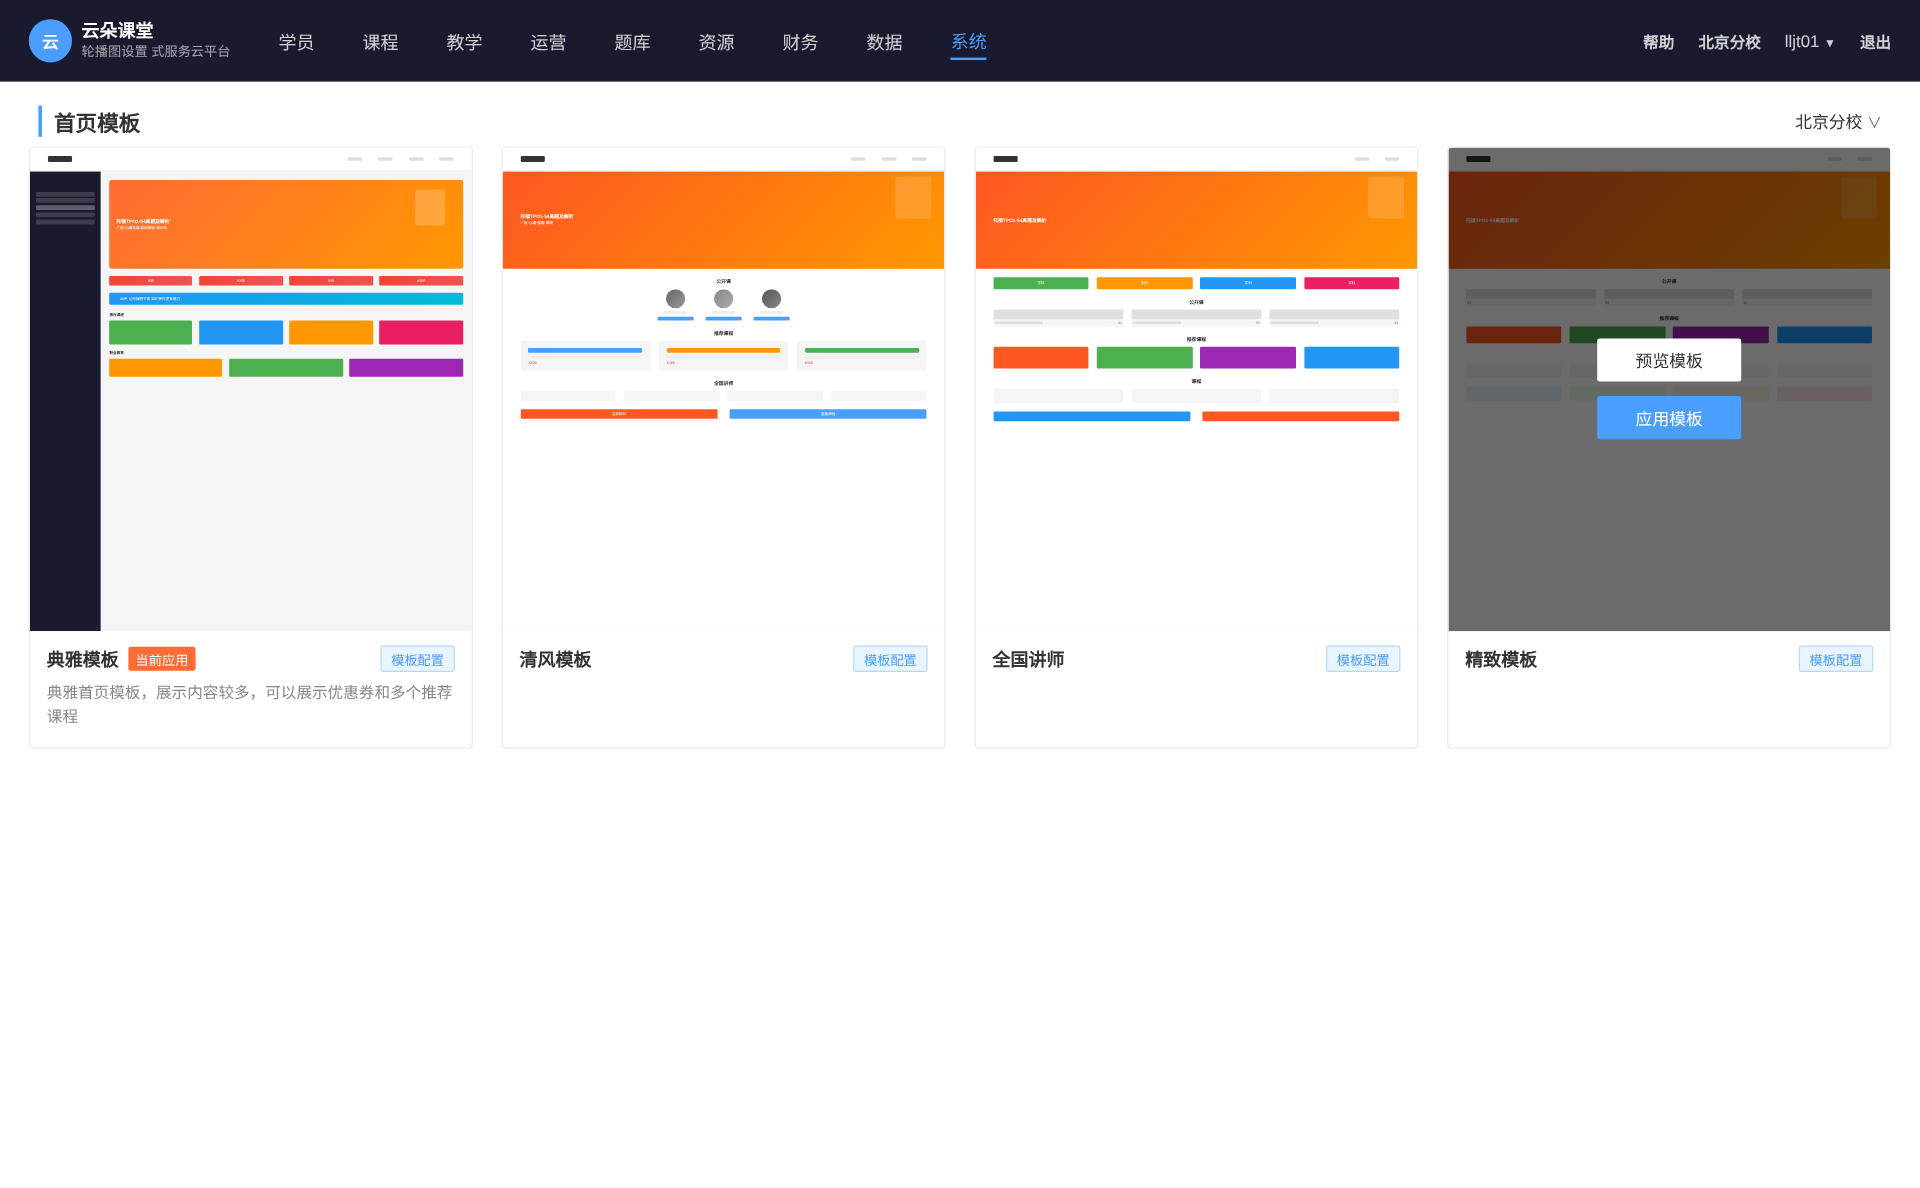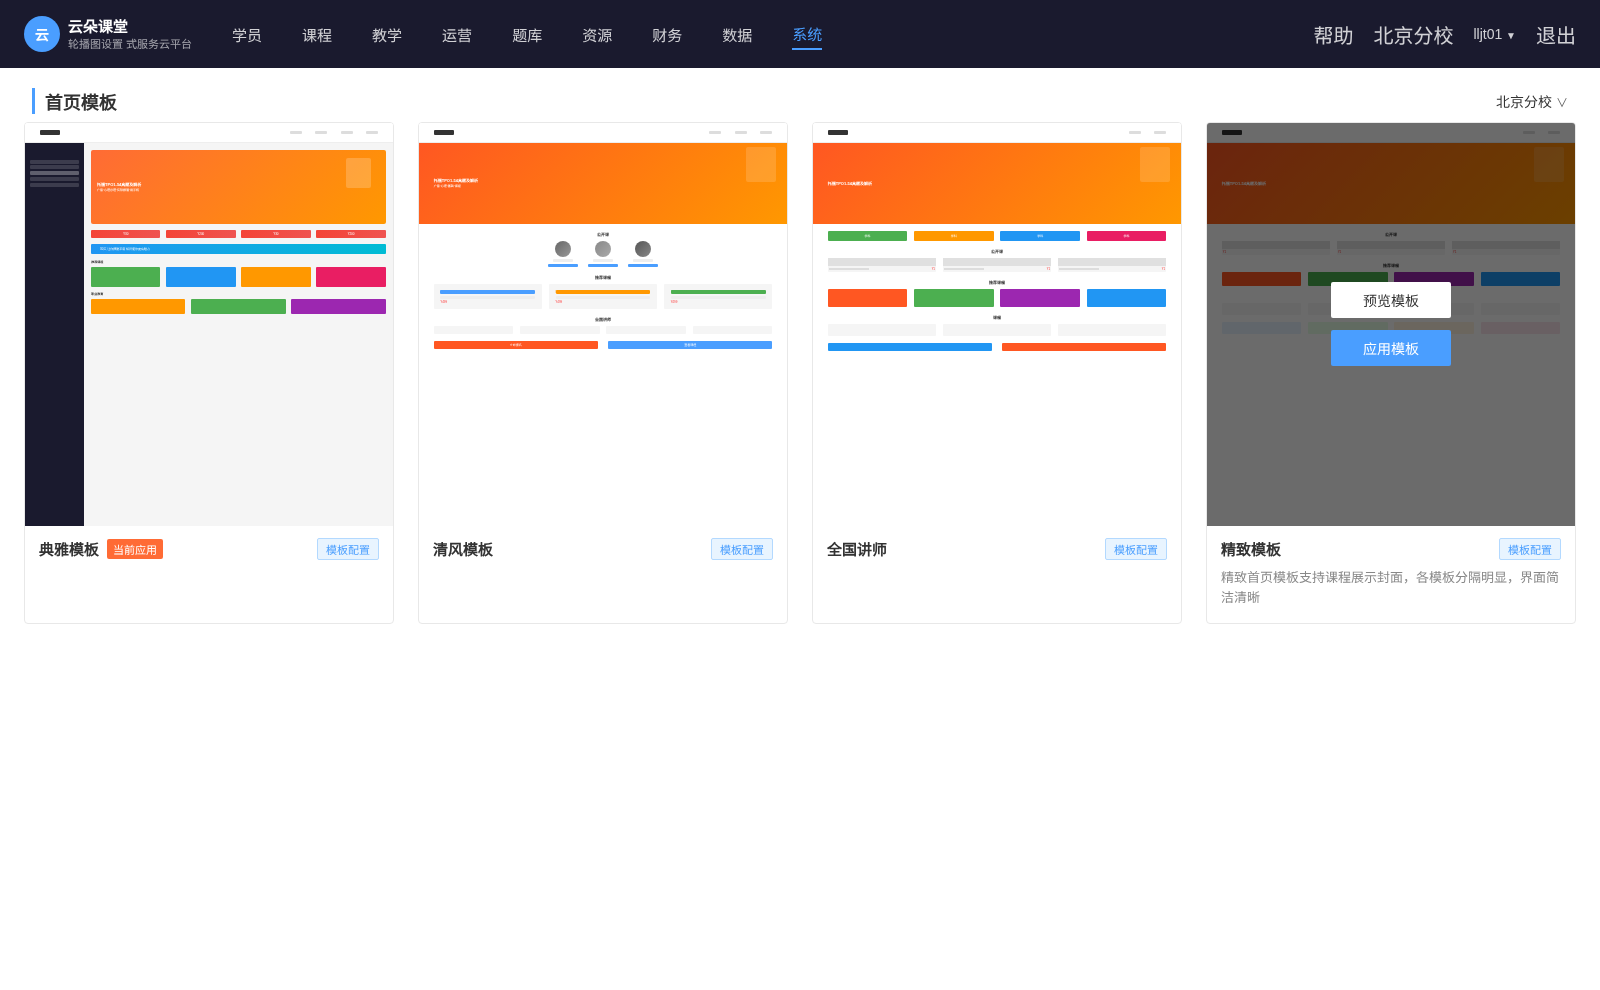--- a/index.html
+++ b/index.html
@@ -43,7 +43,7 @@
     .navbar-right {
       display: flex; align-items: center; gap: 20px;
     }
-    .navbar-right a { color: rgba(255,255,255,0.8); text-decoration: none; font-size: 20px; }
+    .navbar-right a { color: rgba(255,255,255,0.8); text-decoration: none; font-size: 13px; font-weight: bold; }
     .navbar-right .user { color: rgba(255,255,255,0.8); font-size: 14px; cursor: pointer; }
 
     

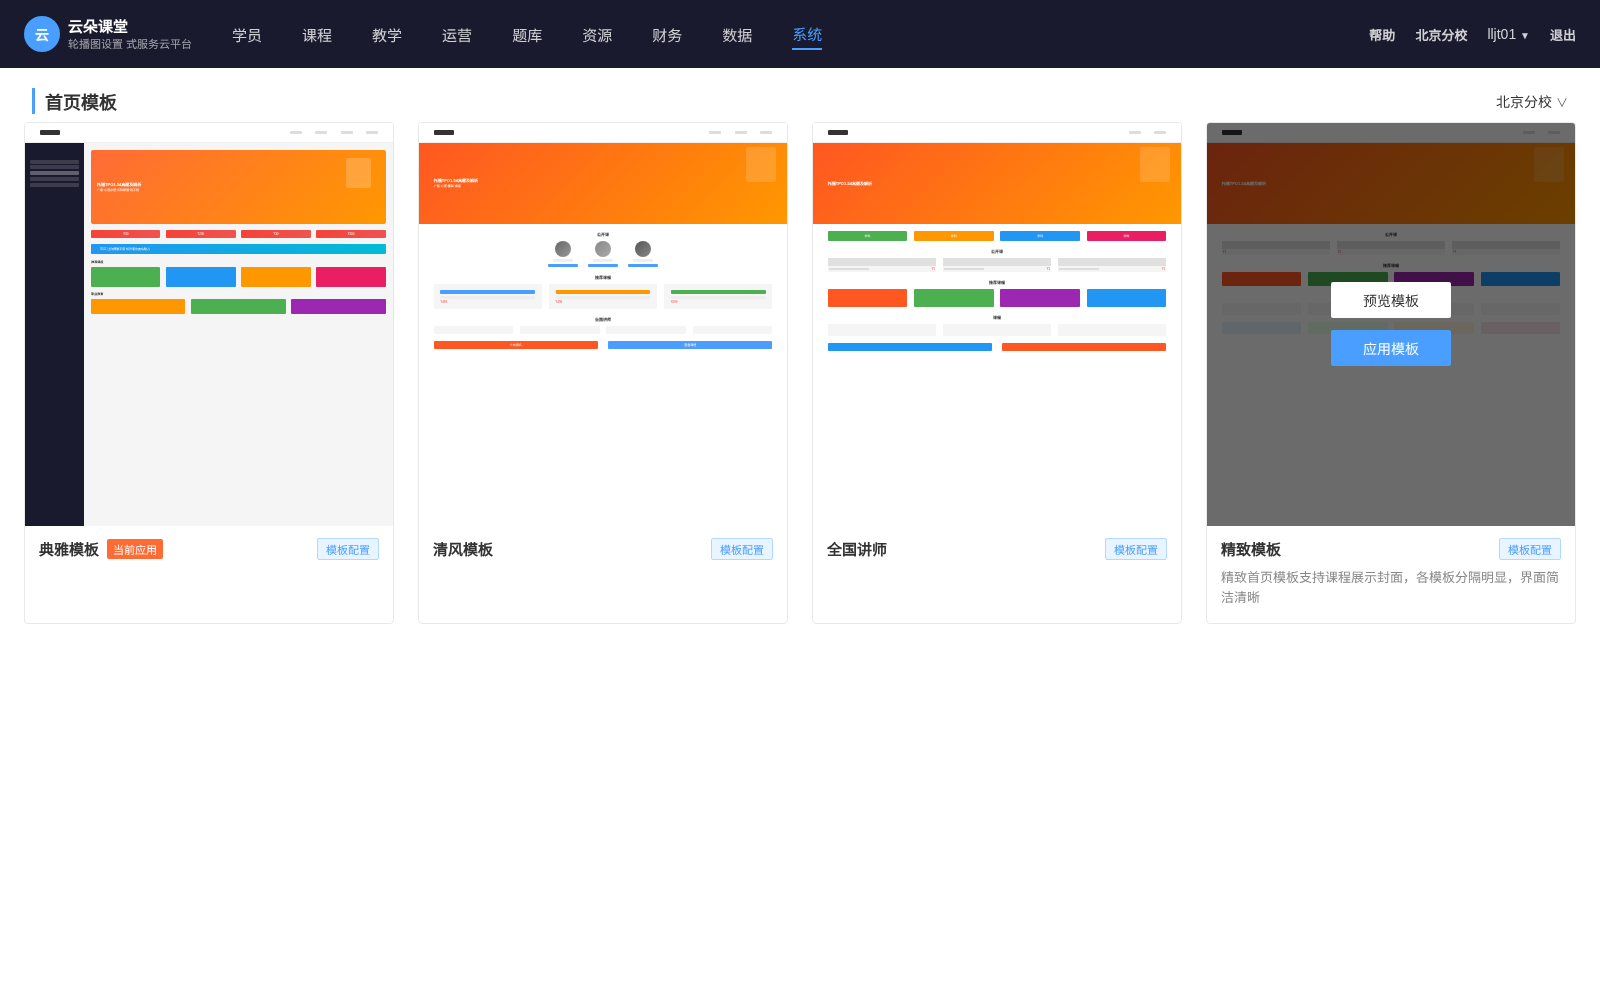--- a/index.html
+++ b/index.html
@@ -261,6 +261,7 @@
             <span class="badge-current">当前应用</span>
             <span class="badge-config">模板配置</span>
           </div>
+          <p class="template-desc">典雅首页模板，展示内容较多，可以展示优惠券和多个推荐课程</p>
         </div>
       </div>
 

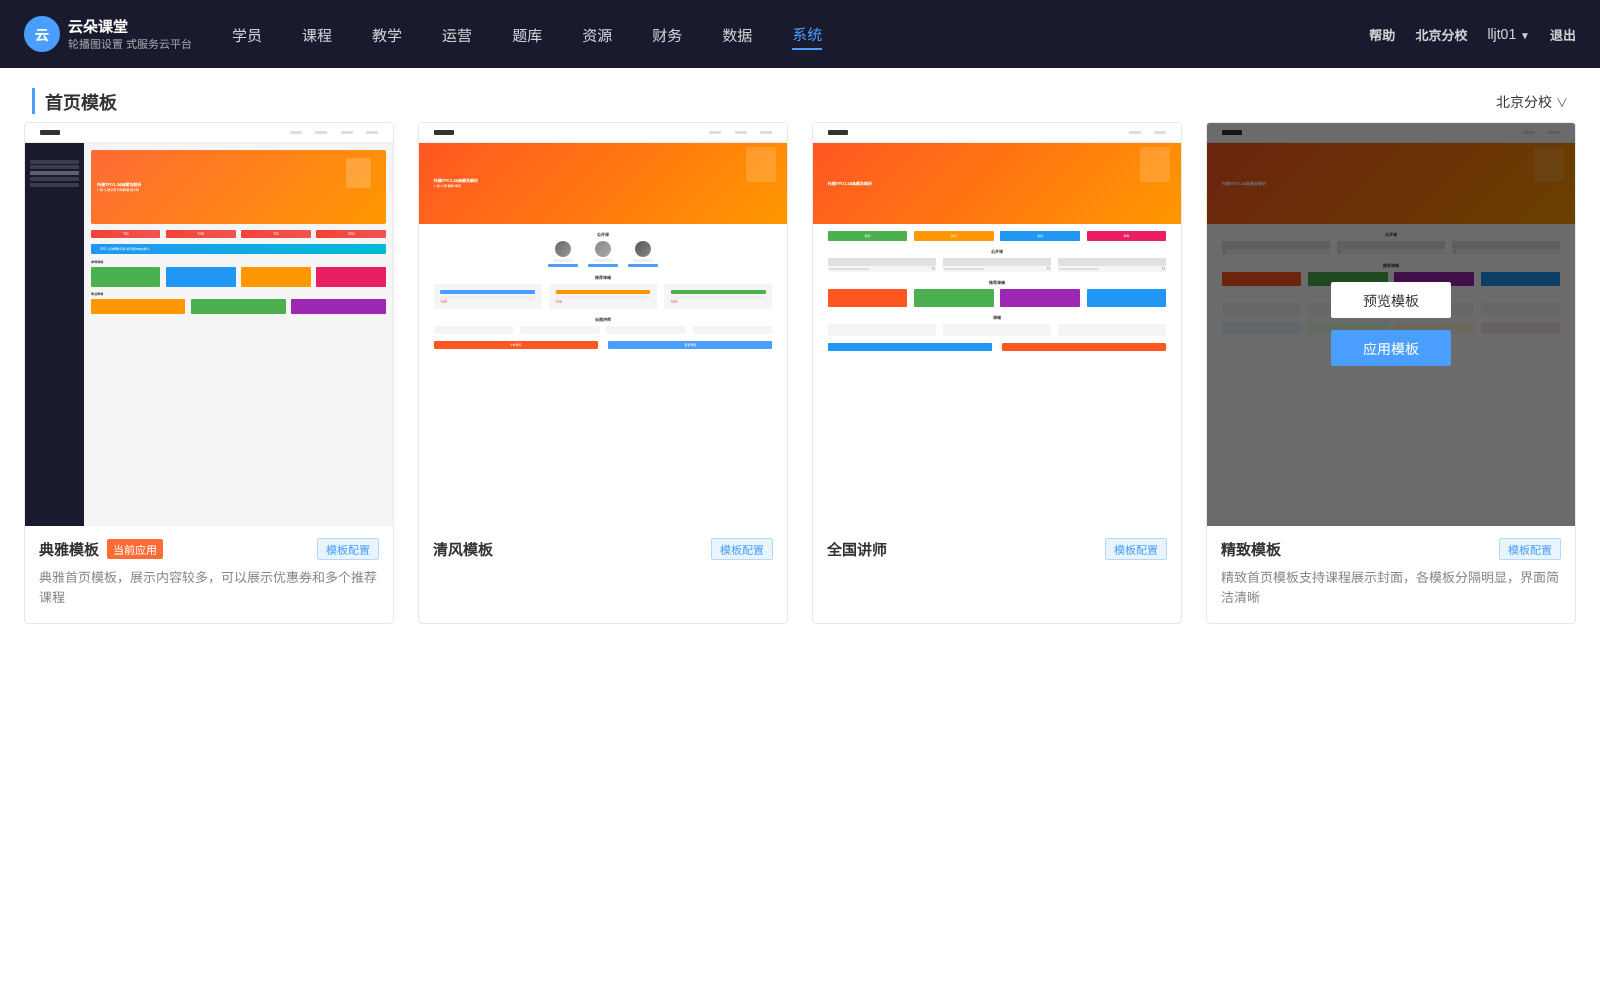--- a/index.html
+++ b/index.html
@@ -513,7 +513,6 @@
             <span class="template-name">精致模板</span>
             <span class="badge-config">模板配置</span>
           </div>
-          <p class="template-desc">精致首页模板支持课程展示封面，各模板分隔明显，界面简洁清晰</p>
         </div>
       </div>
 

